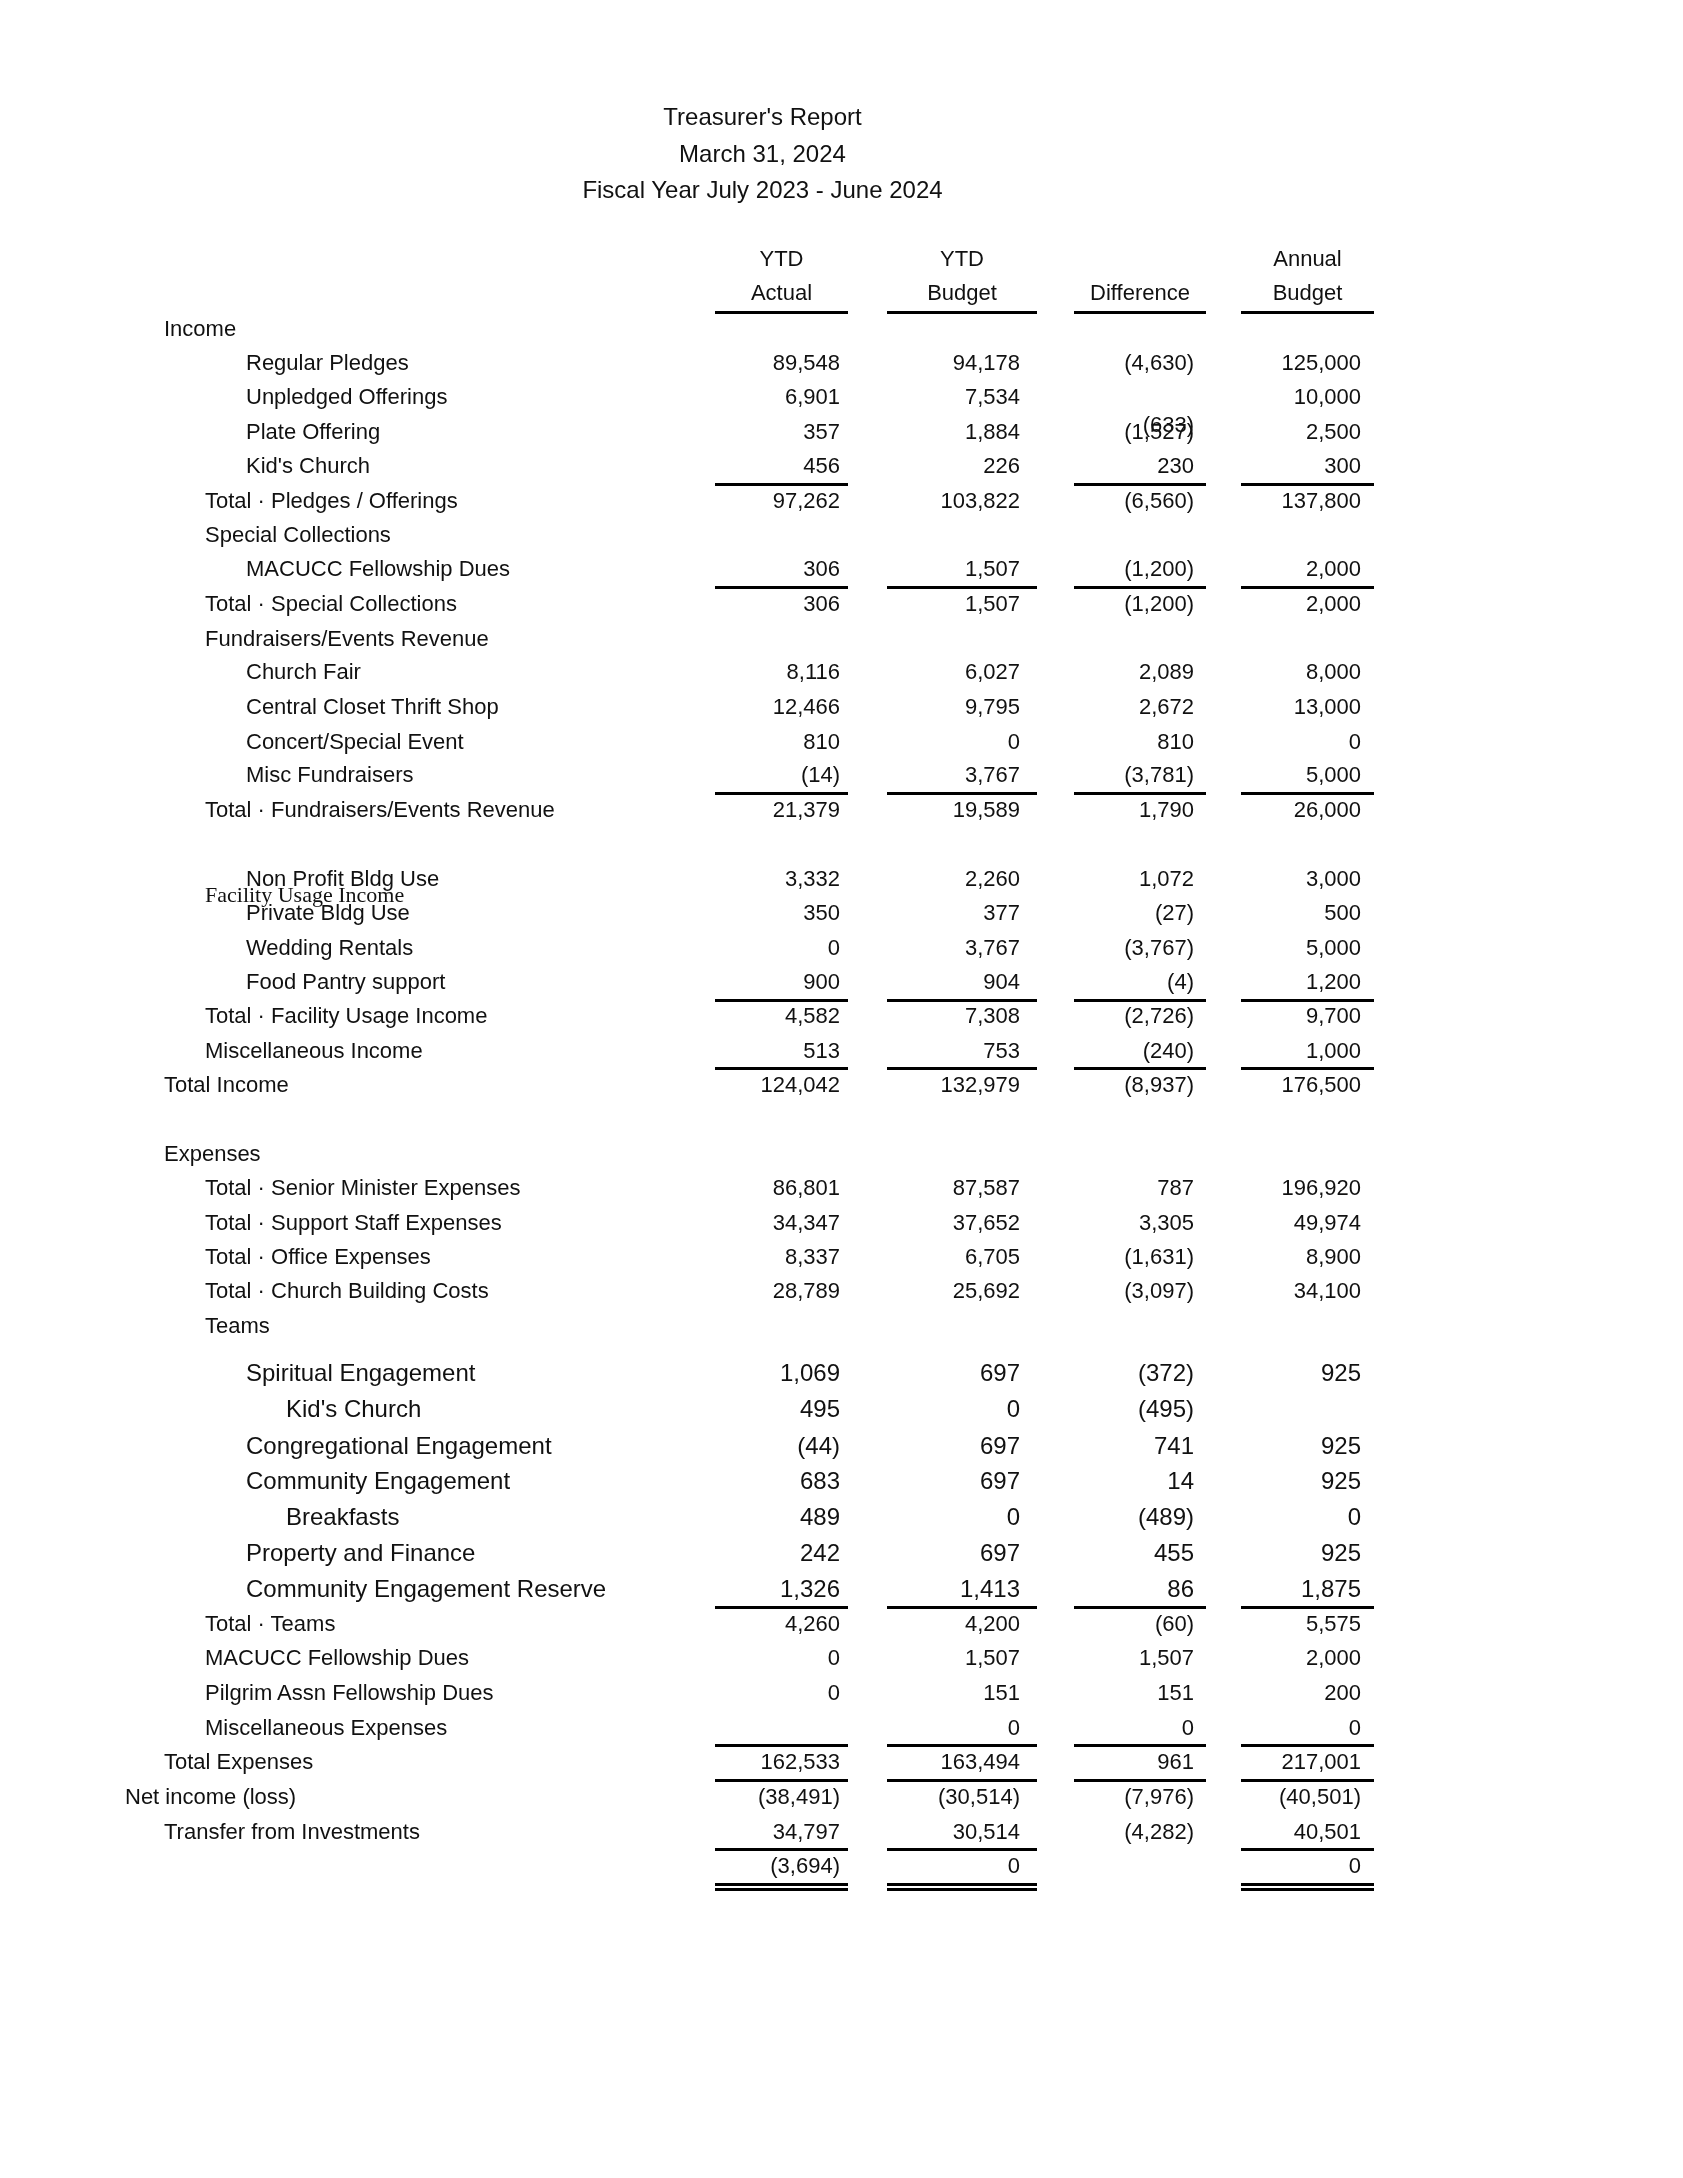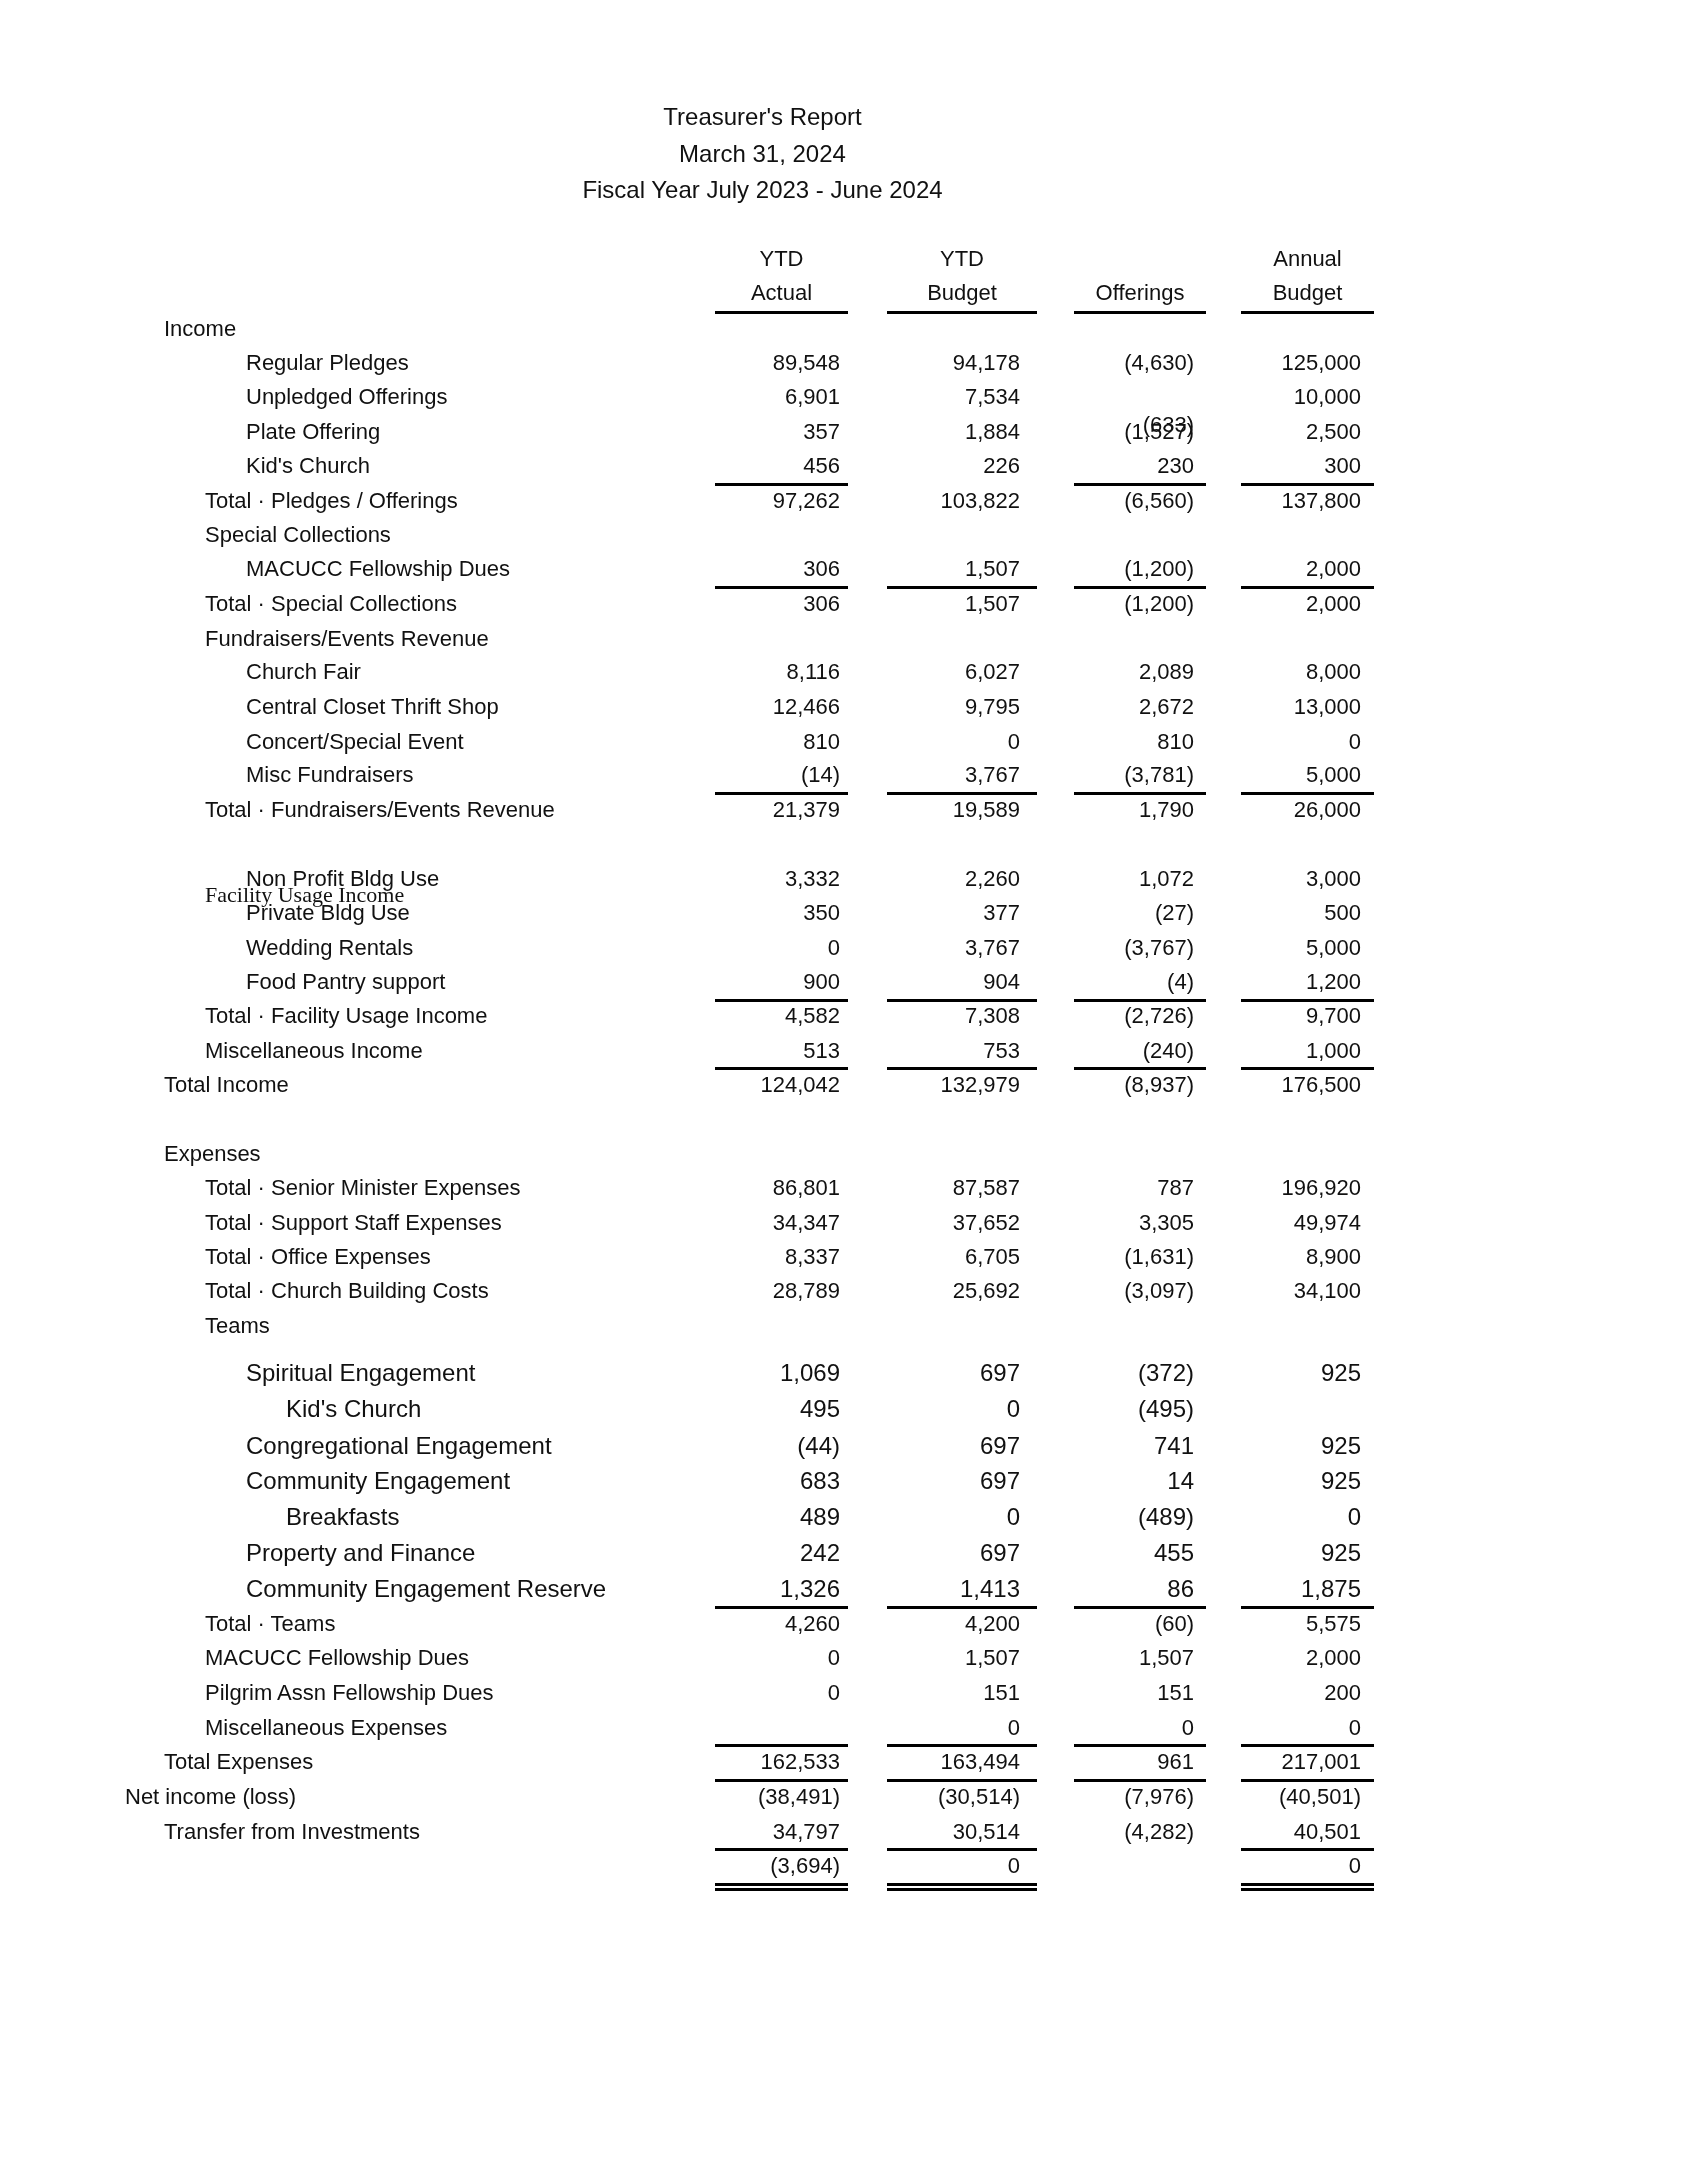--- a/index.html
+++ b/index.html
@@ -43,7 +43,7 @@
   <div class="hdr-line" style="left:887px;width:150px;top:311px"></div>
 
   <div class="hdr" style="left:1074px;width:132px;top:246px"></div>
-  <div class="hdr" style="left:1074px;width:132px;top:280px">Offerings</div>
+  <div class="hdr" style="left:1074px;width:132px;top:280px">Difference</div>
   <div class="hdr-line" style="left:1074px;width:132px;top:311px"></div>
 
   <div class="hdr" style="left:1241px;width:133px;top:246px">Annual</div>

